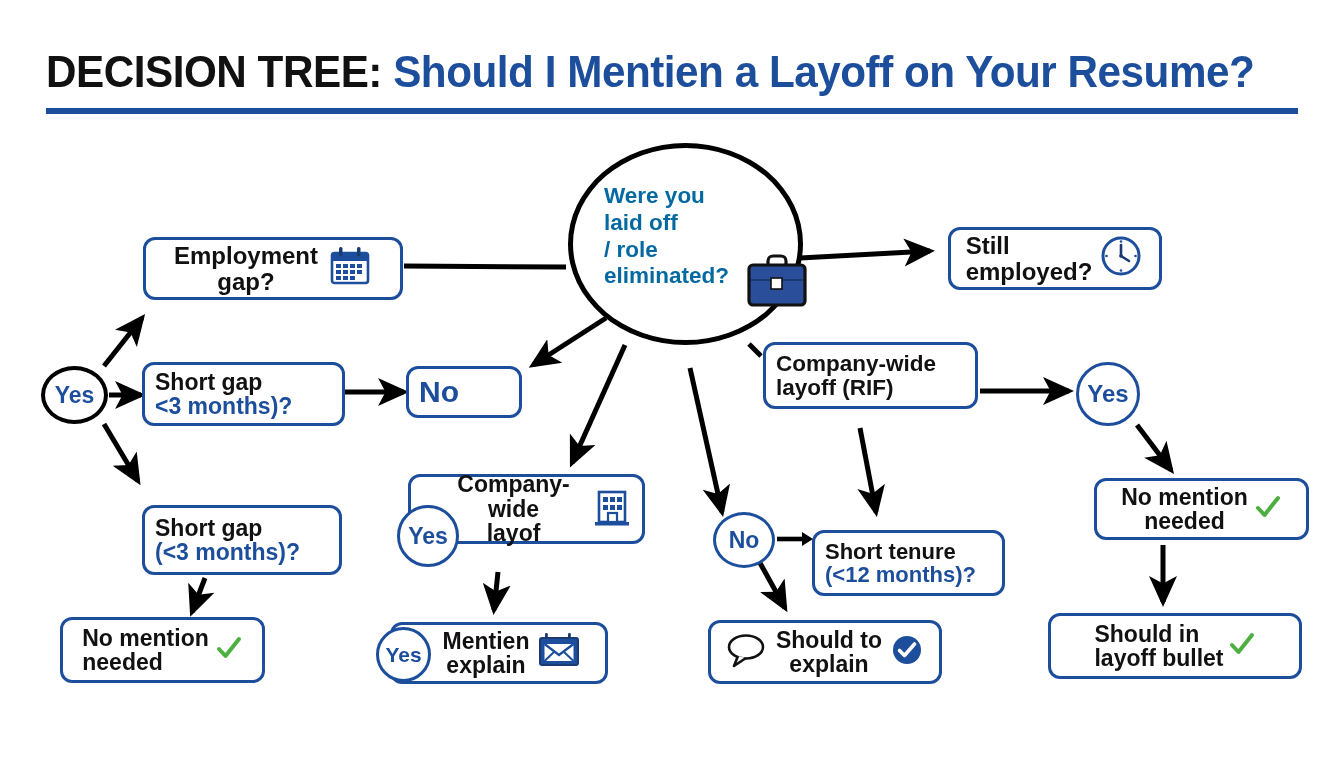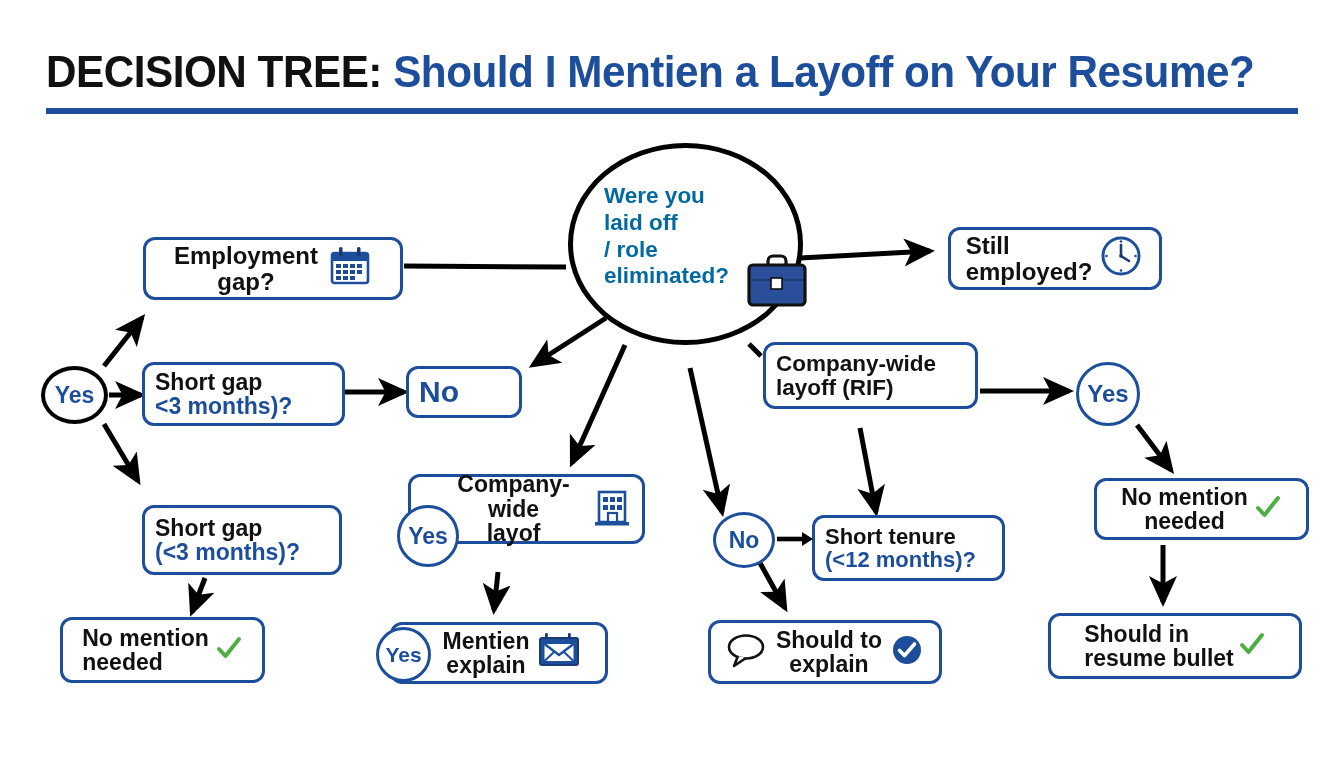--- a/index.html
+++ b/index.html
@@ -331,7 +331,7 @@
     <path d="M26,5 L37,12 L26,19 Z" fill="#000"></path>
   </svg>
 
-  <div class="node" style="left:812px;top:515px;width:193px;height:66px;font-size:22px;">
+  <div class="node" style="left:812px;top:530px;width:193px;height:66px;font-size:22px;">
     <span class="label" style="text-align:left;width:100%;">
       <span>Short tenure</span><br>
       <span class="blue-text">(&lt;12 months)?</span>

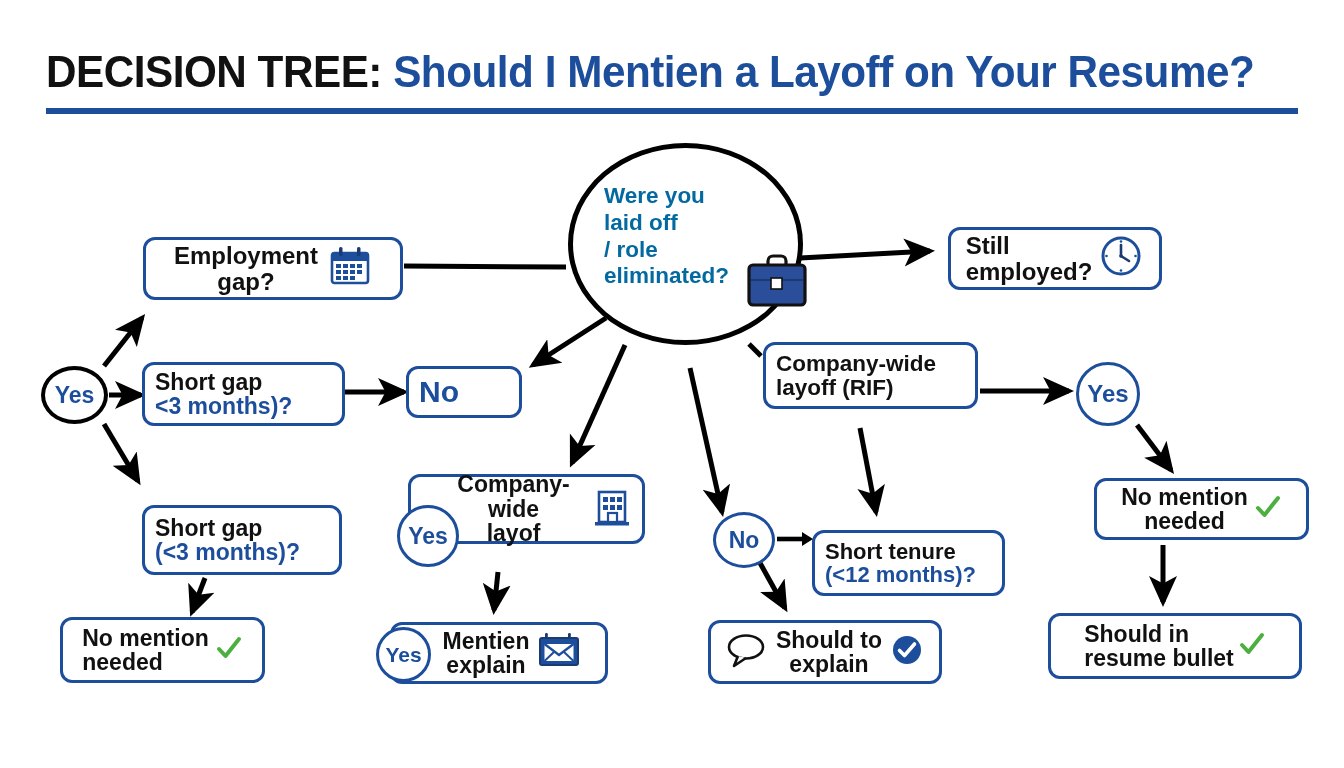--- a/index.html
+++ b/index.html
@@ -383,7 +383,7 @@
   <div class="node" style="left:1048px;top:613px;width:254px;height:66px;font-size:23px;gap:4px;">
     <span class="label" style="text-align:left;">
       <span>Should in</span><br>
-      <span>resume bullet</span>
+      <span>layoff bullet</span>
     </span>
     <span class="icon">
       <svg width="28" height="28" viewBox="0 0 28 28">

